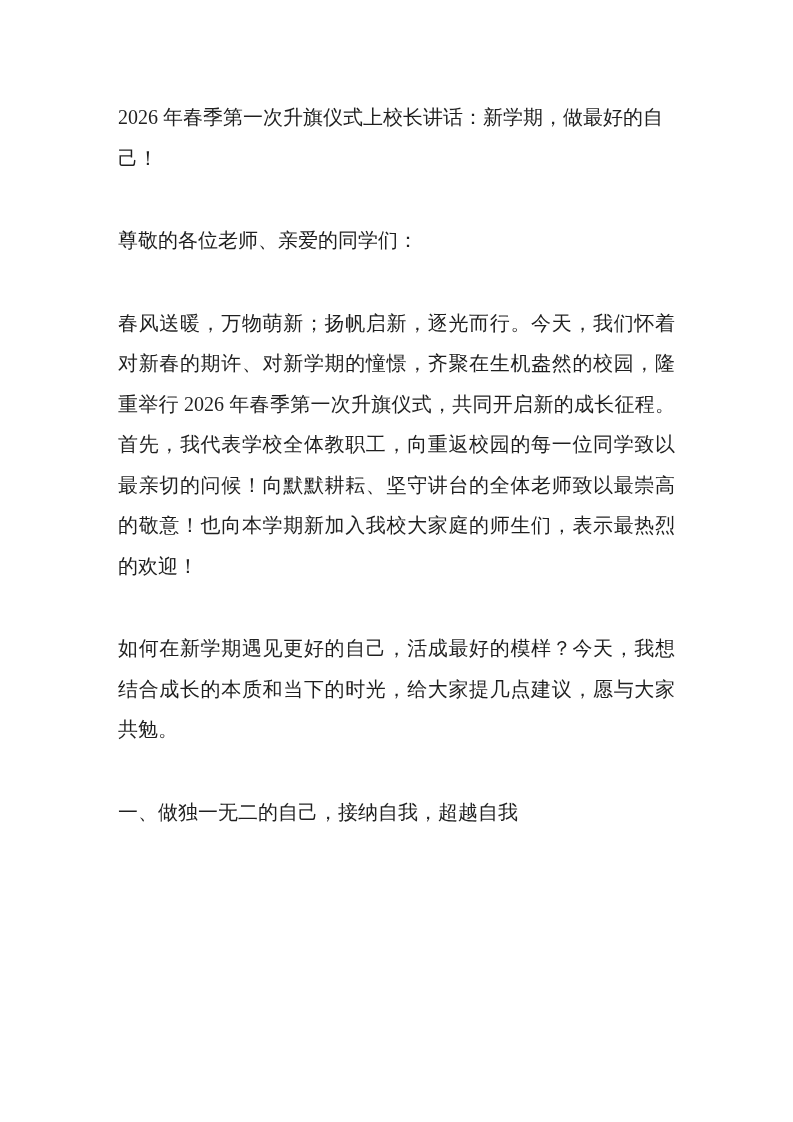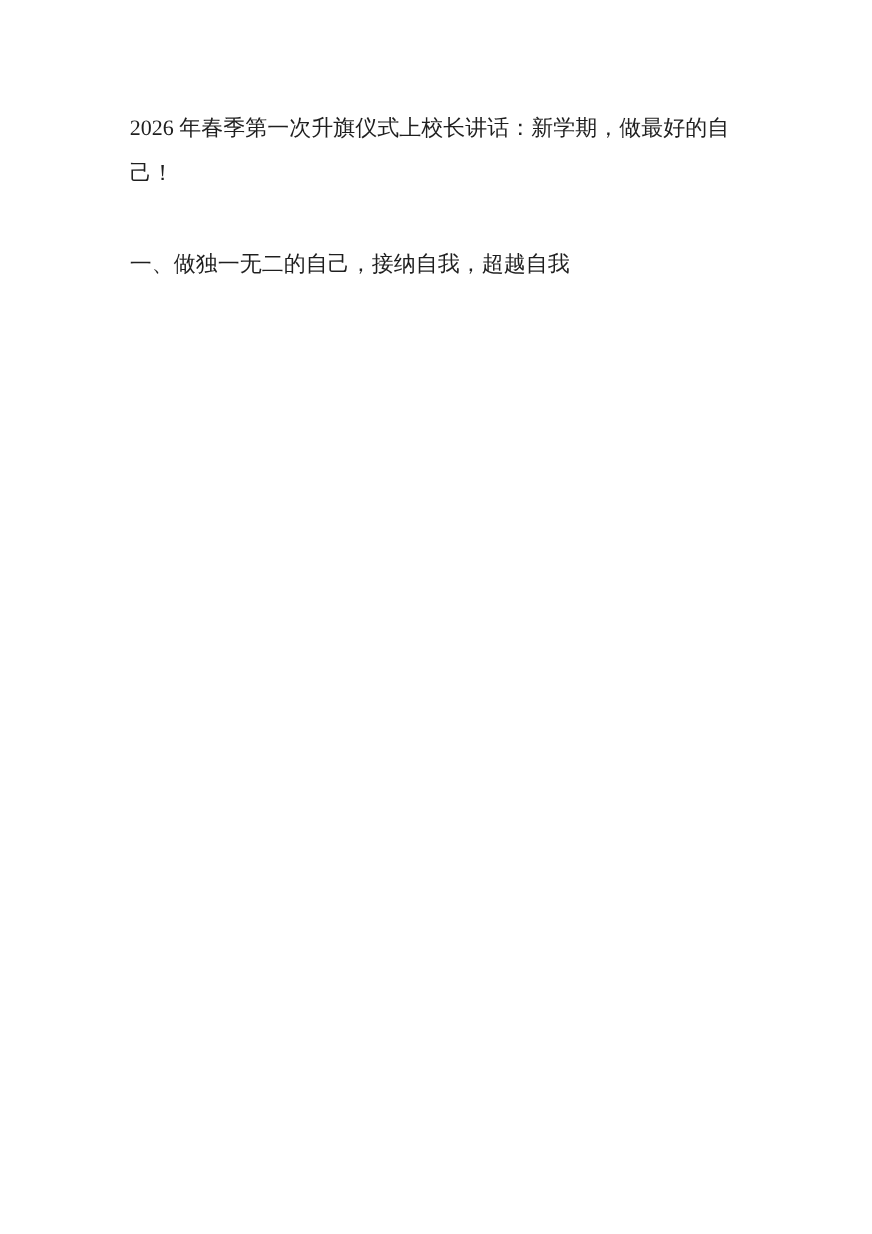--- a/index.html
+++ b/index.html
@@ -42,6 +42,7 @@
 <div class="page">
   <p class="doc-title single-line">2026 年春季第一次升旗仪式上校长讲话：新学期，做最好的自己！</p>
 
+  <p class="salutation single-line">尊敬的各位老师、亲爱的同学们：</p>
 
 
 

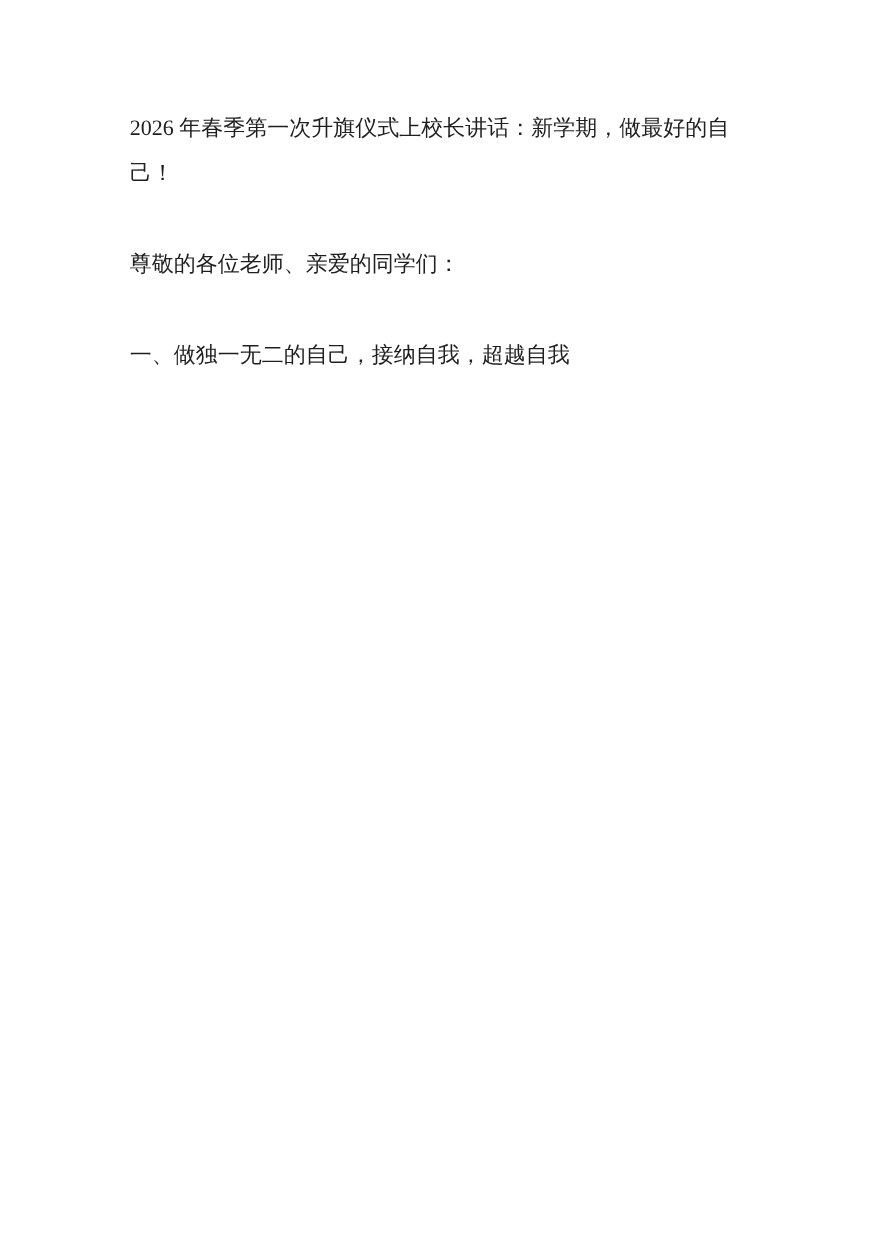--- a/index.html
+++ b/index.html
@@ -44,6 +44,7 @@
 
   <p class="salutation single-line">尊敬的各位老师、亲爱的同学们：</p>
 
+  <p class="body-paragraph">春风送暖，万物萌新；扬帆启新，逐光而行。今天，我们怀着对新春的期许、对新学期的憧憬，齐聚在生机盎然的校园，隆重举行 2026 年春季第一次升旗仪式，共同开启新的成长征程。首先，我代表学校全体教职工，向重返校园的每一位同学致以最亲切的问候！向默默耕耘、坚守讲台的全体老师致以最崇高的敬意！也向本学期新加入我校大家庭的师生们，表示最热烈的欢迎！</p>
 
 
 

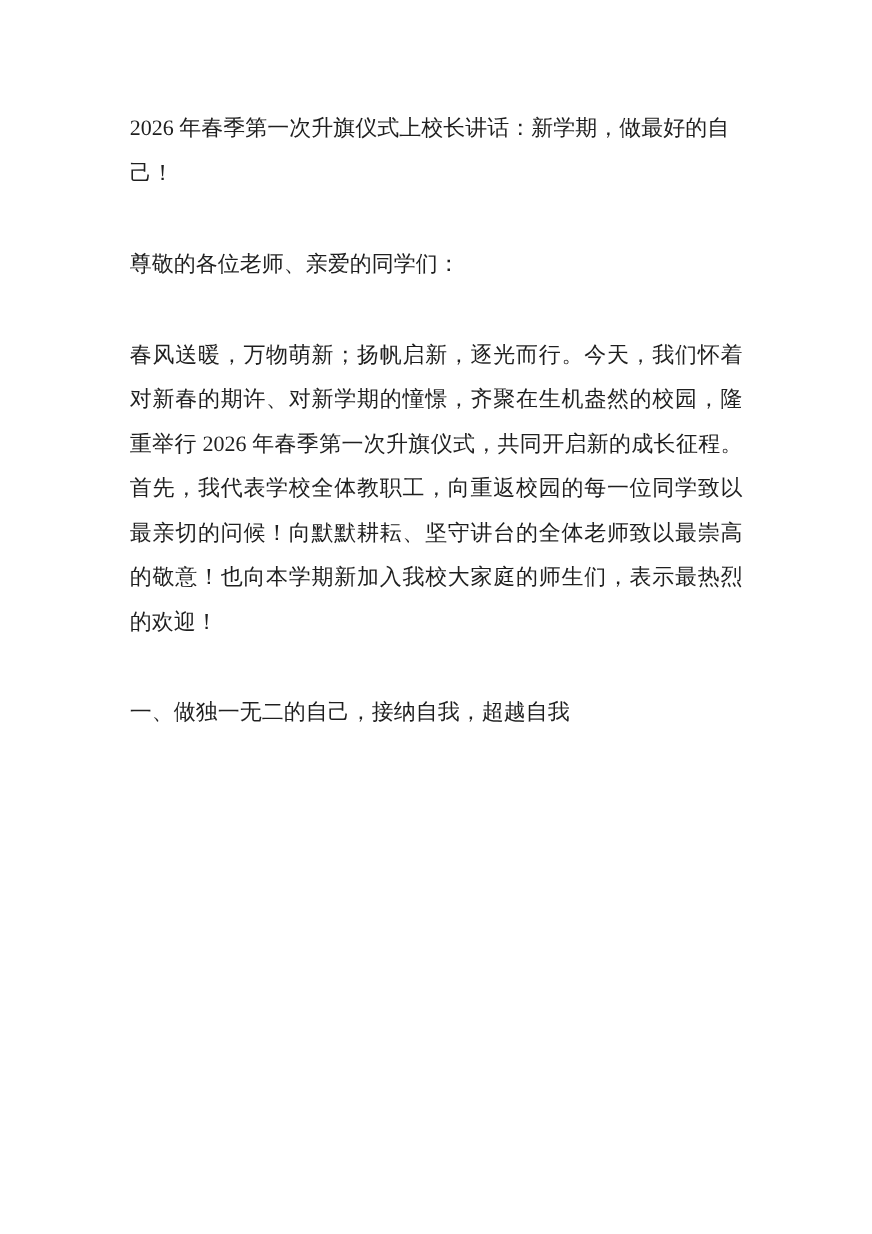--- a/index.html
+++ b/index.html
@@ -47,6 +47,7 @@
   <p class="body-paragraph">春风送暖，万物萌新；扬帆启新，逐光而行。今天，我们怀着对新春的期许、对新学期的憧憬，齐聚在生机盎然的校园，隆重举行 2026 年春季第一次升旗仪式，共同开启新的成长征程。首先，我代表学校全体教职工，向重返校园的每一位同学致以最亲切的问候！向默默耕耘、坚守讲台的全体老师致以最崇高的敬意！也向本学期新加入我校大家庭的师生们，表示最热烈的欢迎！</p>
 
 
+  <p class="body-paragraph">如何在新学期遇见更好的自己，活成最好的模样？今天，我想结合成长的本质和当下的时光，给大家提几点建议，愿与大家共勉。</p>
 
   <p class="section-heading single-line">一、做独一无二的自己，接纳自我，超越自我</p>
 </div>

